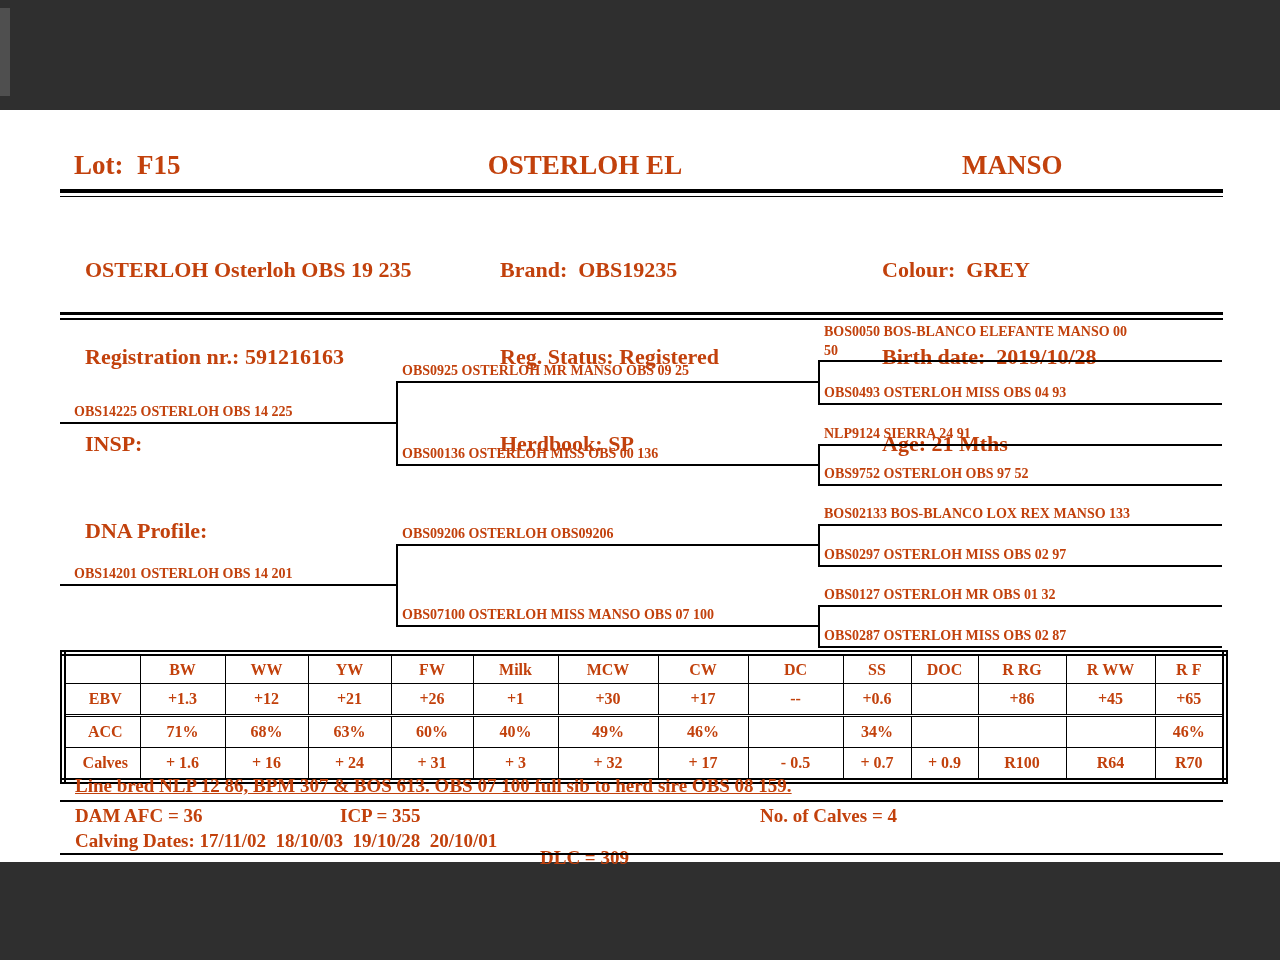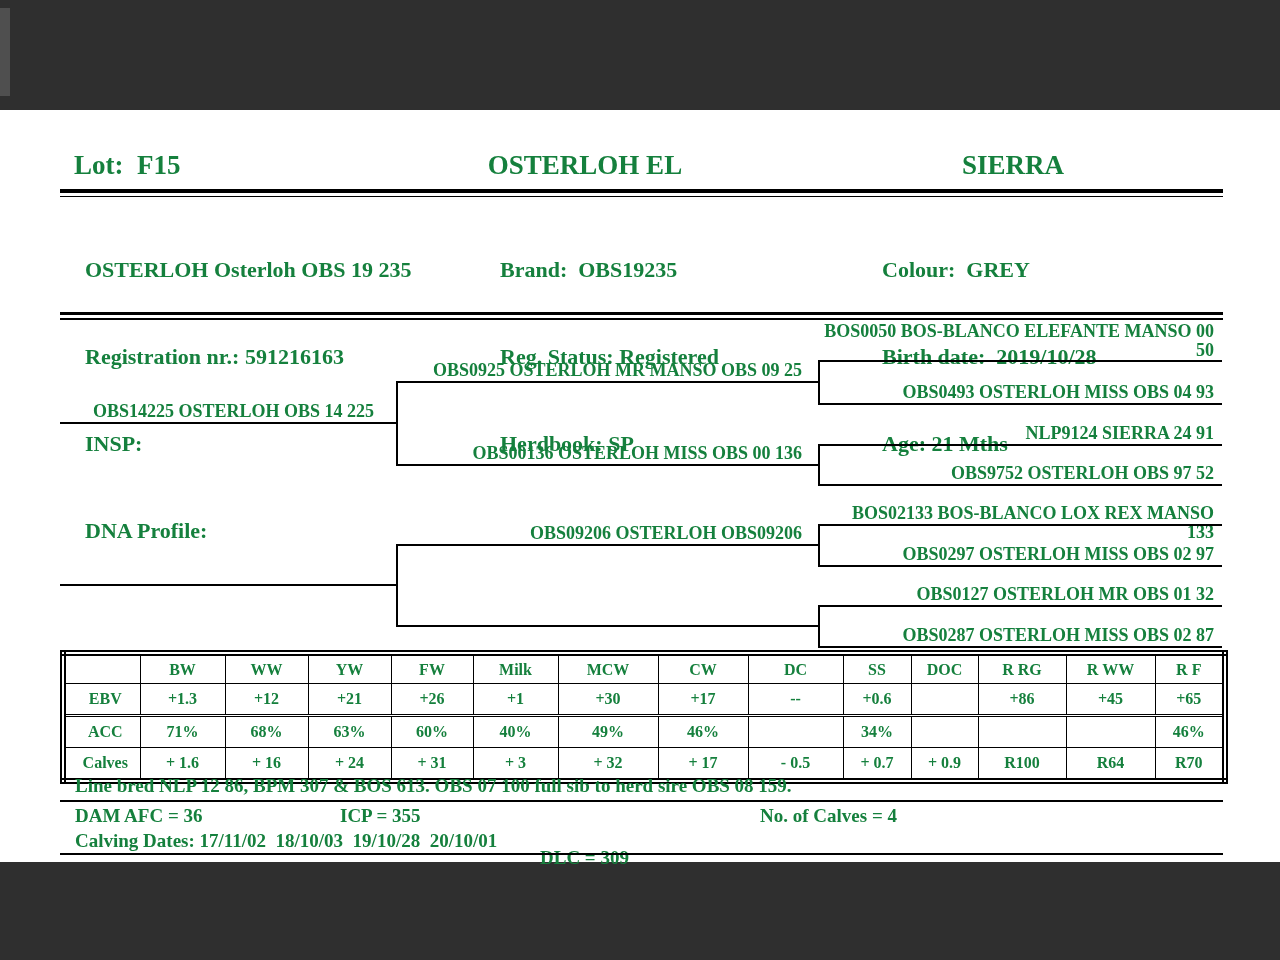--- a/index.html
+++ b/index.html
@@ -4,7 +4,7 @@
 <style>
   html,body{margin:0;padding:0;background:#1f1f1f;}
   .page{position:relative;width:1280px;height:960px;background:#ffffff;overflow:hidden;
-        font-family:"Liberation Serif","DejaVu Serif",serif;font-weight:bold;color:#15803d;}
+        font-family:"Liberation Serif","DejaVu Serif",serif;font-weight:bold;color:#c2410c;}
   .abs{position:absolute;}
   .bar{background:#2f2f2f;}
   .bar-accent{background:#4f4f4f;}

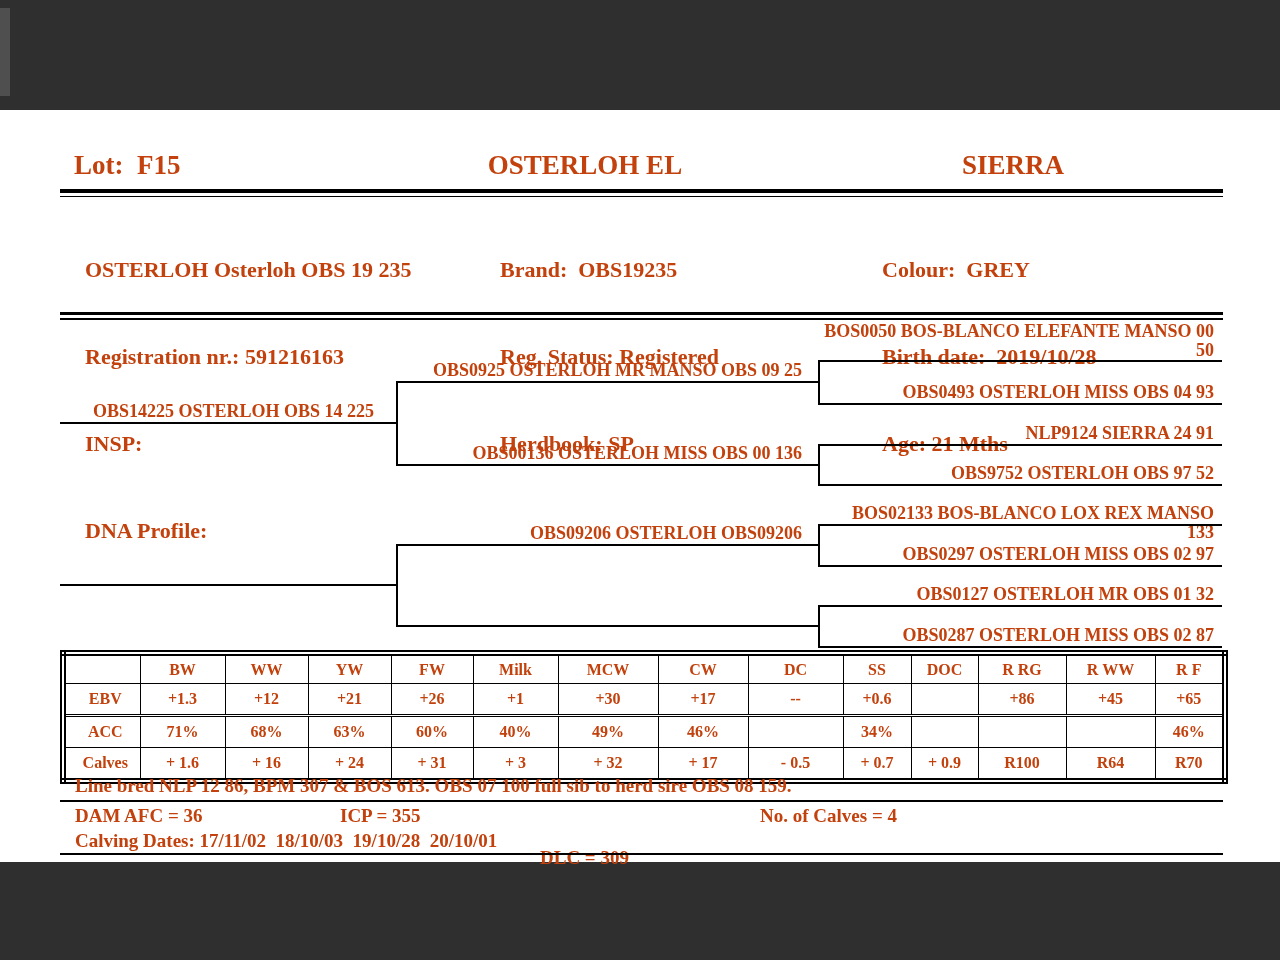--- a/index.html
+++ b/index.html
@@ -39,7 +39,7 @@
 
   <div class="abs txt h-title" style="left:74px;top:150px;">Lot:  F15</div>
   <div class="abs txt h-title" style="left:0;right:110px;top:150px;text-align:center;">OSTERLOH EL</div>
-  <div class="abs txt h-title" style="left:962px;top:150px;">SIERRA</div>
+  <div class="abs txt h-title" style="left:962px;top:150px;">MANSO</div>
   <div class="abs rule-a" style="left:60px;top:189px;width:1163px;"></div>
 
   <div class="abs info-col" style="left:85px;top:197px;">

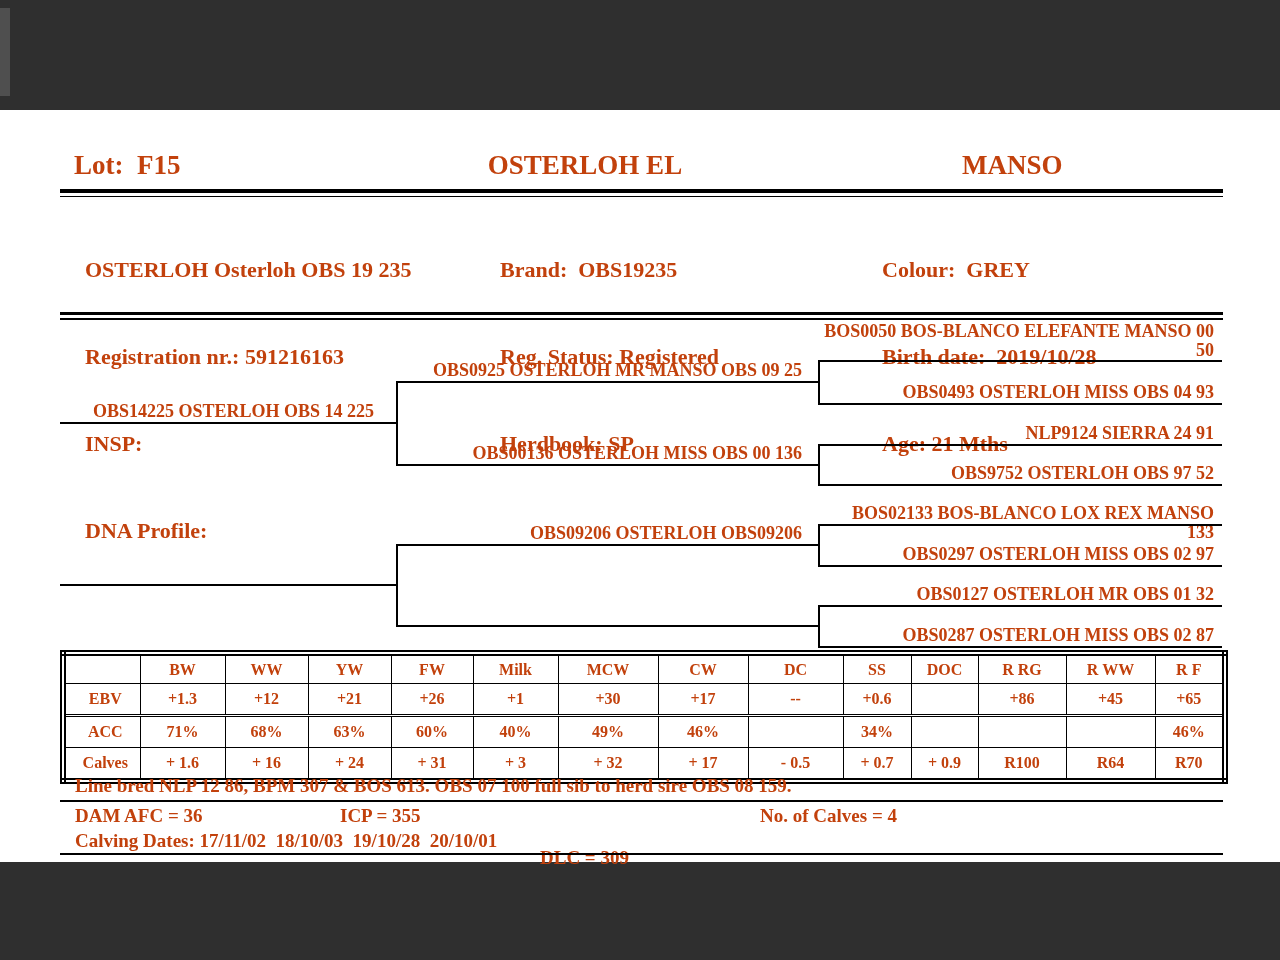--- a/index.html
+++ b/index.html
@@ -15,7 +15,7 @@
   .rule-b{border-top:3px solid #000;border-bottom:2px solid #000;height:3px;}
   .rule-c{border-top:2px solid #000;height:0;}
   .ped{position:absolute;left:0;top:322px;width:1280px;height:332px;}
-  .ped-name{position:absolute;font-size:18px;line-height:19px;white-space:pre-line;text-align:right;}
+  .ped-name{position:absolute;font-size:14px;line-height:19px;white-space:pre-line;}
   .hline{position:absolute;height:2px;background:#000;}
   .vline{position:absolute;width:2px;background:#000;}
   table.ebv{position:absolute;left:60px;top:650px;width:1163px;border-collapse:collapse;

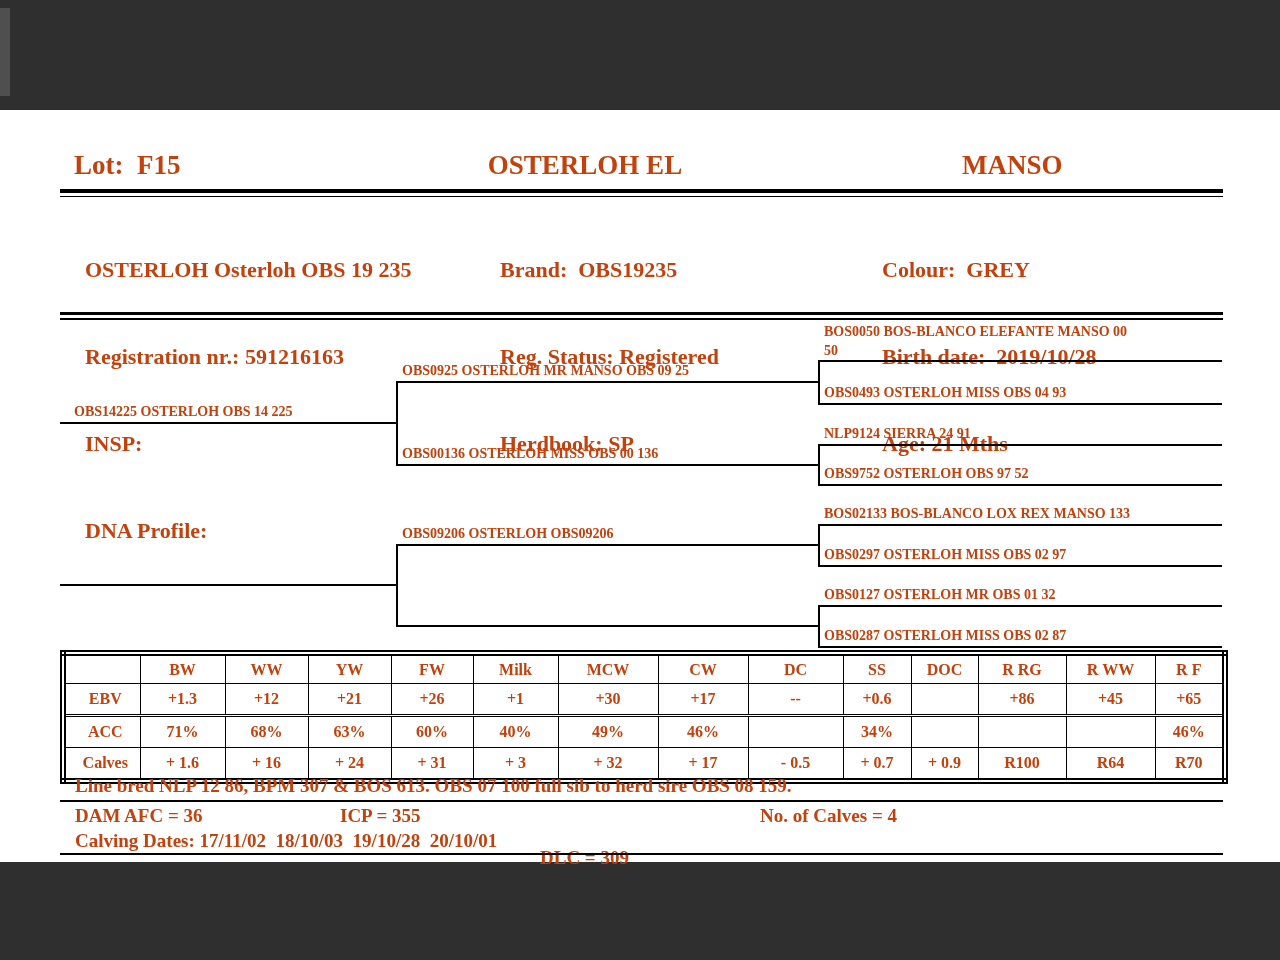--- a/index.html
+++ b/index.html
@@ -63,6 +63,7 @@
   <div class="ped">
 
     <div class="ped-name" style="left:74px;top:80px;width:300px;">OBS14225 OSTERLOH OBS 14 225</div>
+    <div class="ped-name" style="left:74px;top:242px;width:300px;">OBS14201 OSTERLOH OBS 14 201</div>
     <div class="hline" style="left:60px;top:100px;width:338px;"></div>
     <div class="hline" style="left:60px;top:262px;width:338px;"></div>
     <div class="vline" style="left:396px;top:59px;height:85px;"></div>

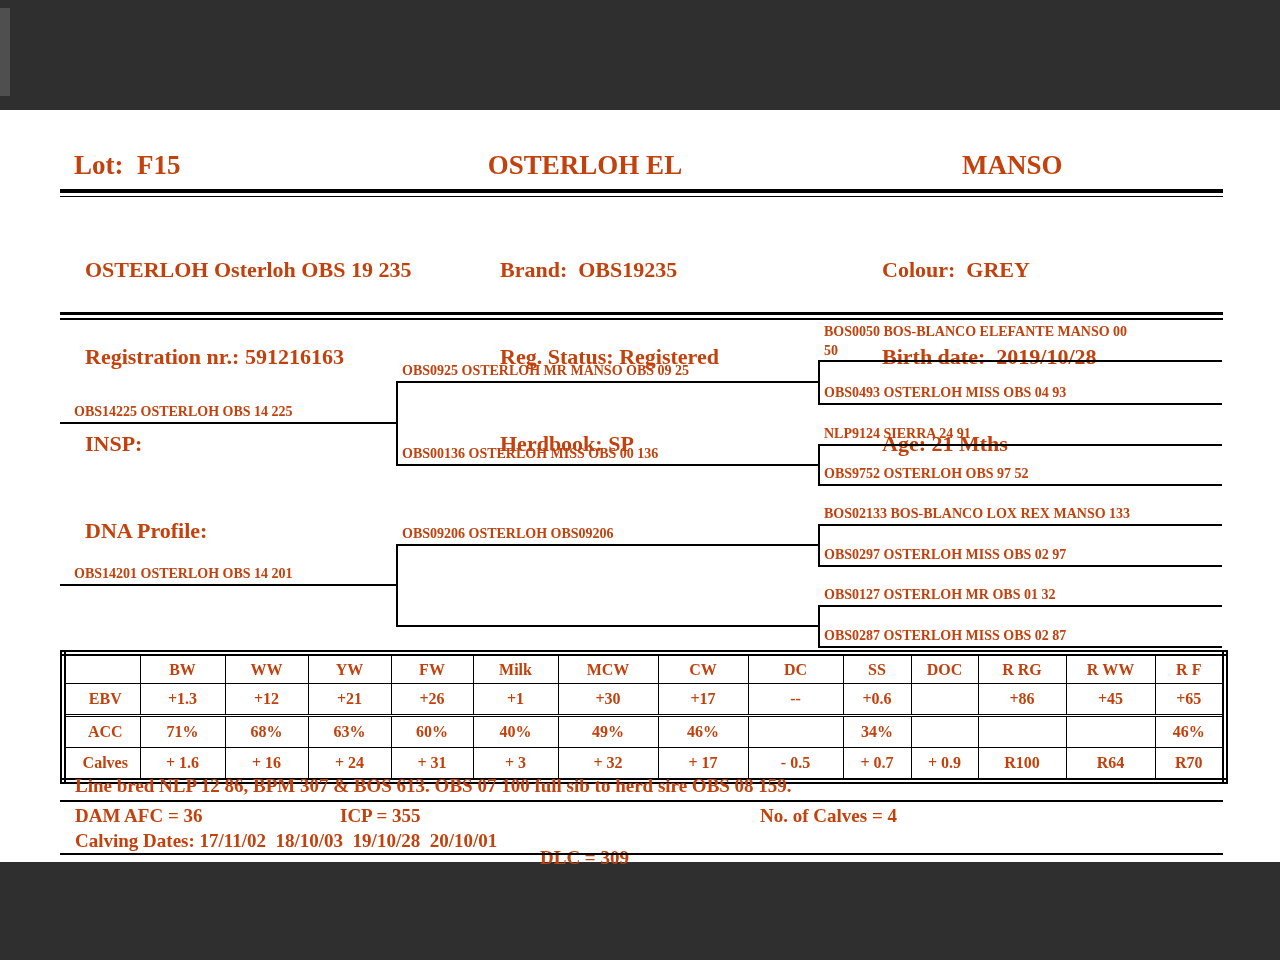--- a/index.html
+++ b/index.html
@@ -72,6 +72,7 @@
     <div class="ped-name" style="left:402px;top:39px;width:400px;">OBS0925 OSTERLOH MR MANSO OBS 09 25</div>
     <div class="ped-name" style="left:402px;top:122px;width:400px;">OBS00136 OSTERLOH MISS OBS 00 136</div>
     <div class="ped-name" style="left:402px;top:202px;width:400px;">OBS09206 OSTERLOH OBS09206</div>
+    <div class="ped-name" style="left:402px;top:283px;width:400px;">OBS07100 OSTERLOH MISS MANSO OBS 07 100</div>
     <div class="hline" style="left:396px;top:59px;width:424px;"></div>
     <div class="hline" style="left:396px;top:142px;width:424px;"></div>
     <div class="hline" style="left:396px;top:222px;width:424px;"></div>

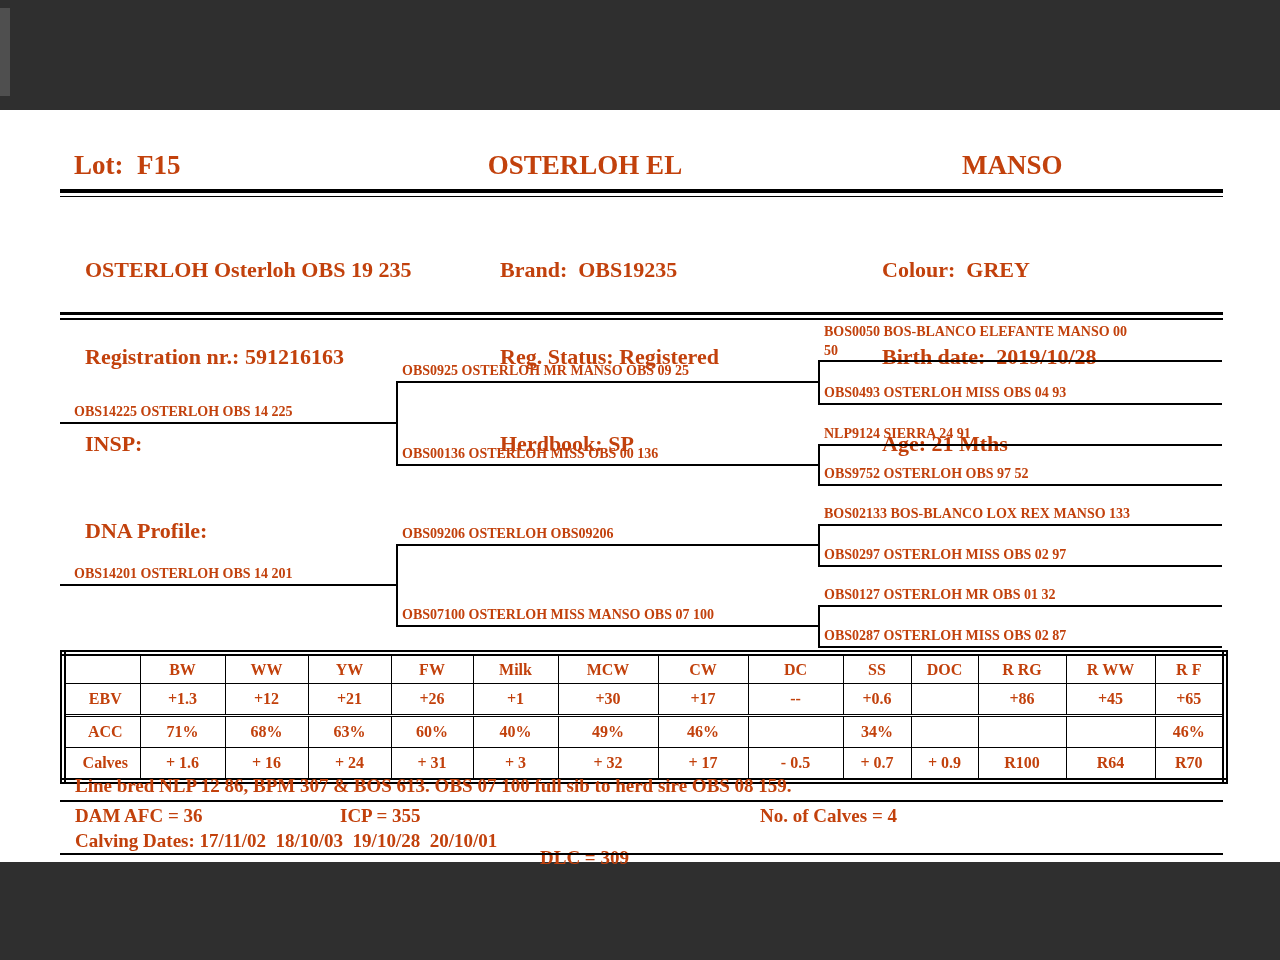--- a/index.html
+++ b/index.html
@@ -186,7 +186,7 @@
   </tbody>
     </table>
 
-  <div class="abs note" style="left:75px;top:775px;">Line bred NLP 12 86, BPM 307 &amp; BOS 613. OBS 07 100 full sib to herd sire OBS 08 159.</div>
+  <div class="abs note" style="left:75px;top:775px;text-decoration:underline;">Line bred NLP 12 86, BPM 307 &amp; BOS 613. OBS 07 100 full sib to herd sire OBS 08 159.</div>
   <div class="abs rule-c" style="left:60px;top:800px;width:1163px;"></div>
 
   <div class="abs note" style="left:75px;top:805px;">DAM AFC = 36</div>

